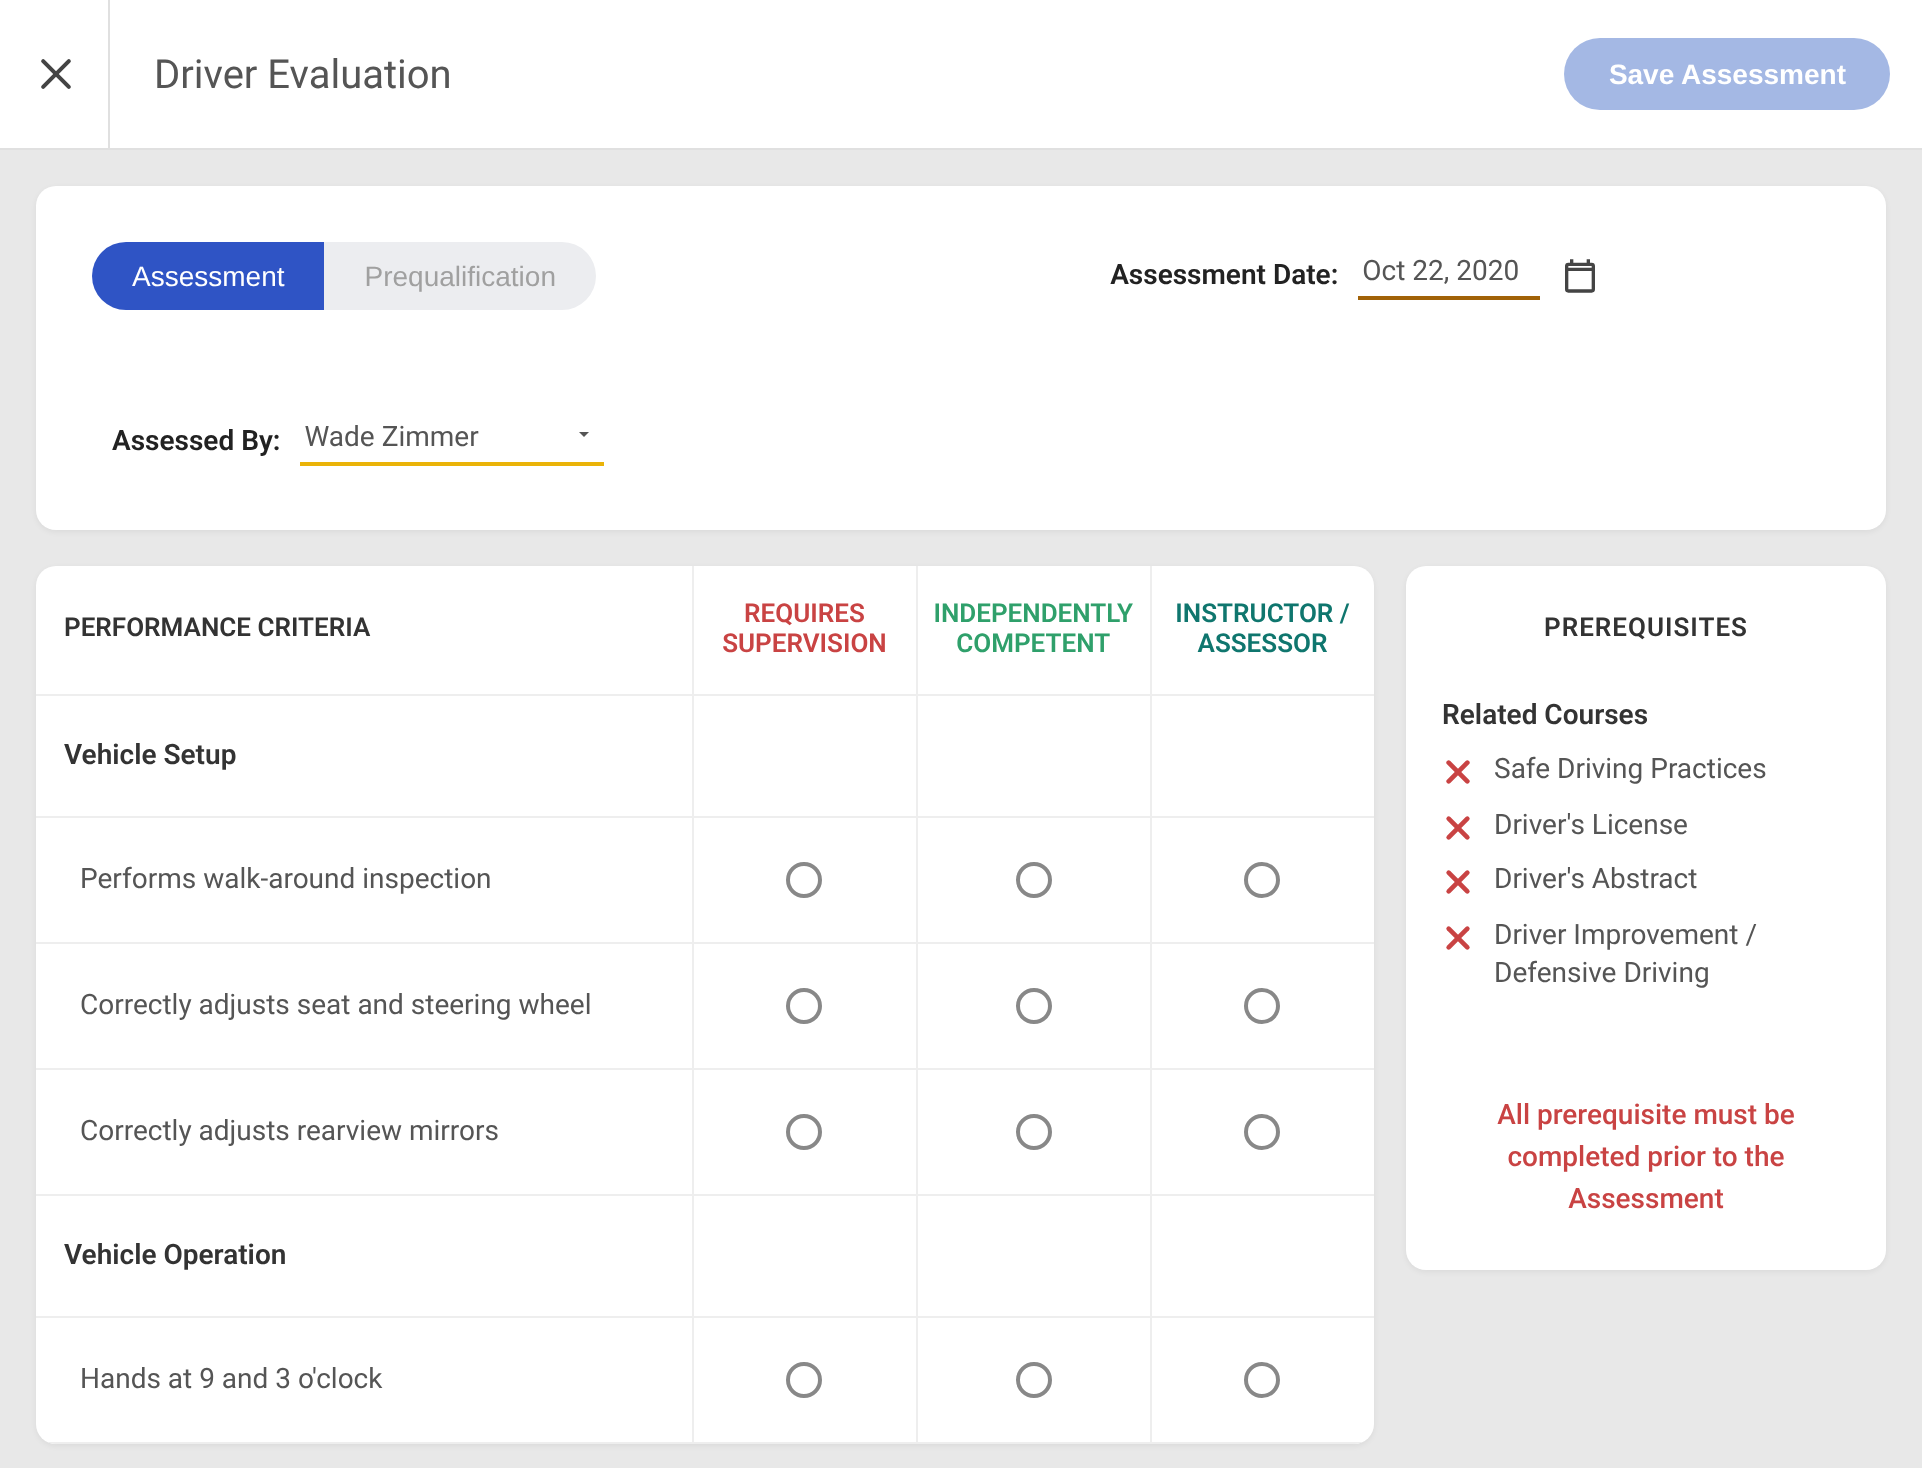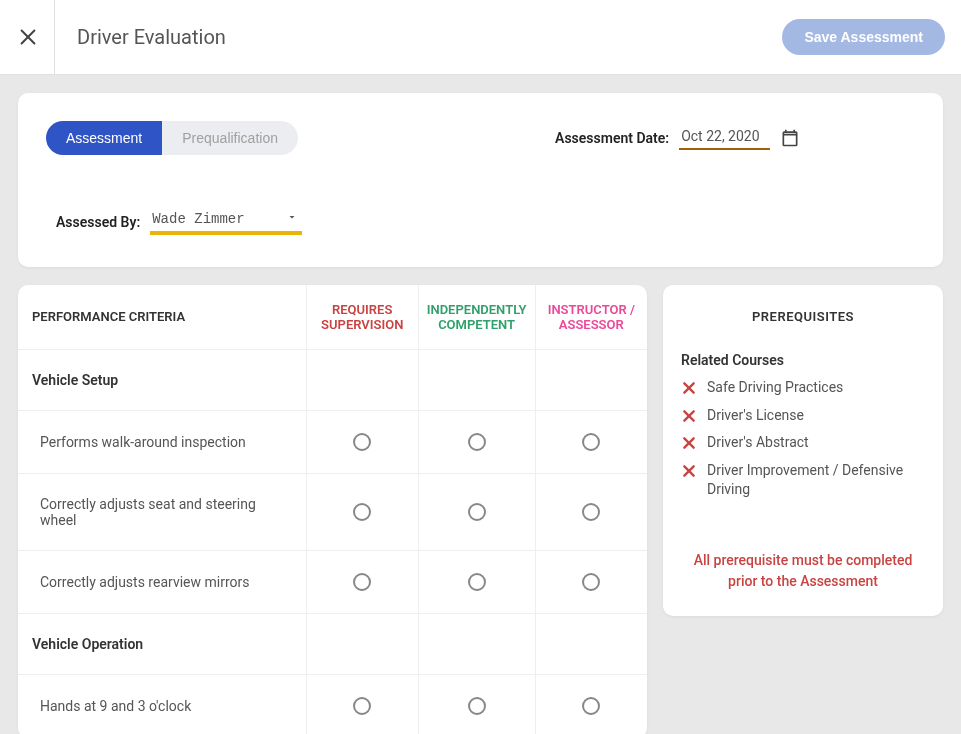--- a/index.html
+++ b/index.html
@@ -122,12 +122,11 @@
     .dropdown-field {
       display: flex;
       align-items: center;
-      border-bottom: 4px solid #eab308;
+      border-bottom: 2px solid #eab308;
       padding: 2px 4px 4px 2px;
       min-width: 152px;
       justify-content: space-between;
       cursor: pointer;
-      font-family: Liberation Mono, monospace;
     }
     .dropdown-field span {
       color: #555;

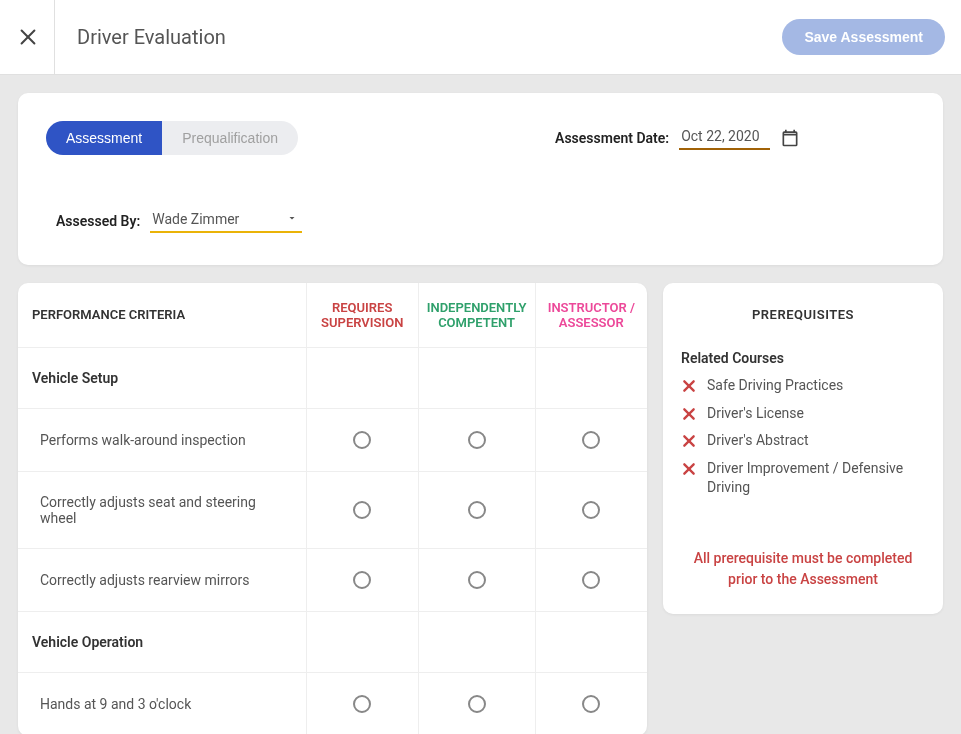--- a/index.html
+++ b/index.html
@@ -174,7 +174,7 @@
     }
     .col-req { color: #c94343; width: 112px; }
     .col-ind { color: #2fa06b; width: 112px; }
-    .col-ins { color: #ec4899; width: 112px; margin-left: 20px; }
+    .col-ins { color: #0f766e; width: 112px; margin-left: 20px; }
     .section-row td {
       padding: 22px 14px;
       font-weight: 600;

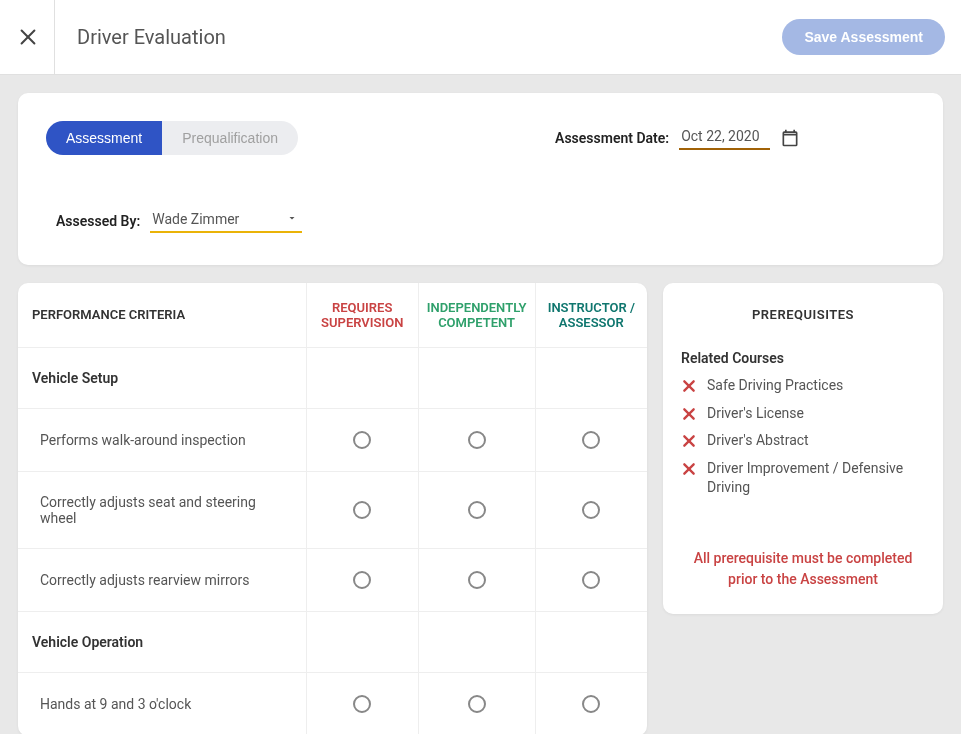--- a/index.html
+++ b/index.html
@@ -206,7 +206,7 @@
       background: #fff;
       border-radius: 10px;
       box-shadow: 0 1px 3px rgba(0,0,0,0.06);
-      width: 280px;
+      width: 240px;
       padding: 20px 18px 24px 18px;
     }
     .prereq-title {

